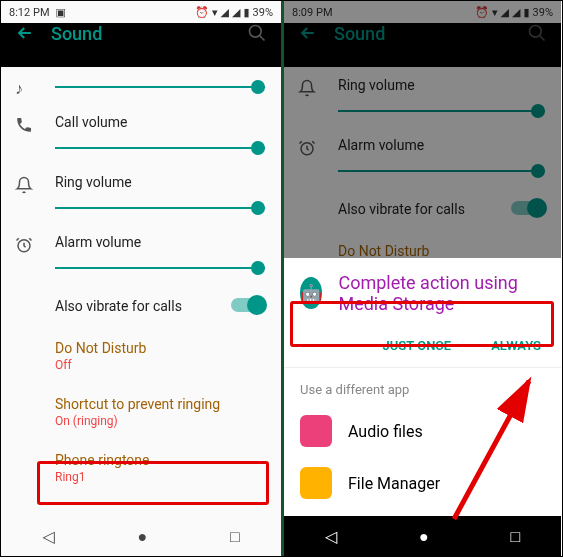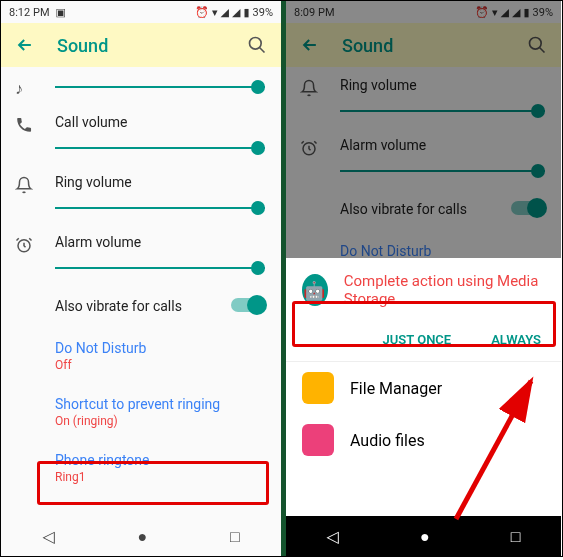--- a/index.html
+++ b/index.html
@@ -6,7 +6,7 @@
 body{background:#fff;width:563px;height:560px;position:relative}
 .phones{display:flex;border:1px solid #000;height:557px}
 .phone{width:280px;position:relative;background:#fafafa}
-.phone.right{border-left:5px solid #14532d;background:#fafafa}
+.phone.right{border-left:3px solid #14532d;background:#fafafa}
 .status{height:22px;background:#fafafa;display:flex;align-items:center;padding:0 8px;font-size:11px;color:#333}
 .status .time{flex:0 0 auto}
 .status .icons{margin-left:auto;display:flex;gap:3px;align-items:center}

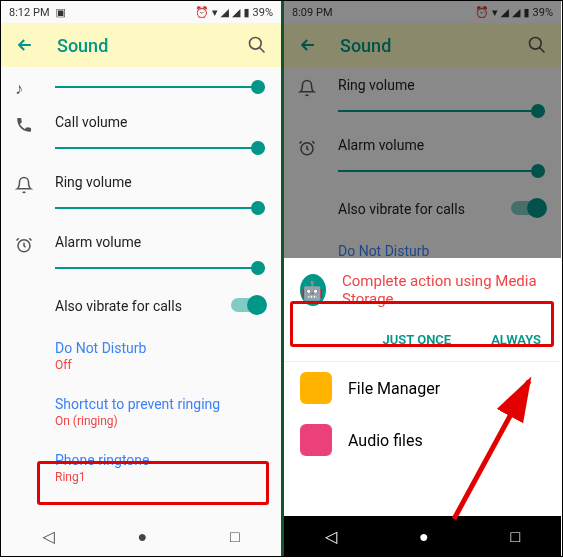--- a/index.html
+++ b/index.html
@@ -10,7 +10,7 @@
 .status{height:22px;background:#fafafa;display:flex;align-items:center;padding:0 8px;font-size:11px;color:#333}
 .status .time{flex:0 0 auto}
 .status .icons{margin-left:auto;display:flex;gap:3px;align-items:center}
-.appbar{height:44px;display:flex;align-items:center;padding:0 14px;gap:22px;background:#fef9c3}
+.appbar{height:44px;display:flex;padding:0 14px;gap:16px;background:#000000}
 .appbar .back{color:#009688}
 .appbar .title{color:#009688;font-size:18px;font-weight:500;flex:1}
 .appbar .search{color:#555}

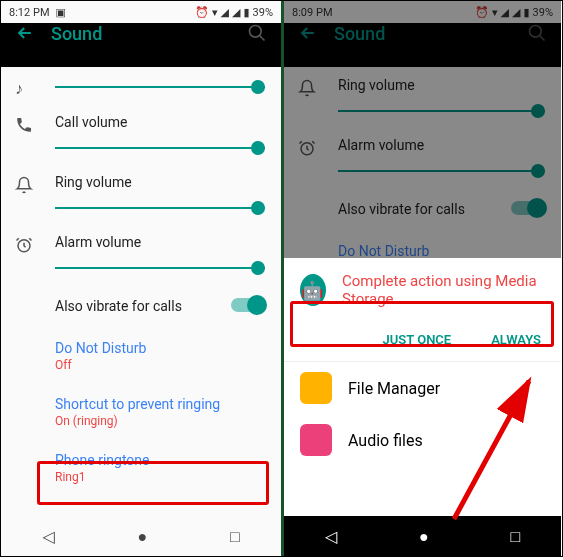--- a/index.html
+++ b/index.html
@@ -23,7 +23,7 @@
 .slider .track{position:absolute;top:9px;left:0;right:0;height:2px;background:#009688}
 .slider .thumb{position:absolute;top:3px;width:14px;height:14px;border-radius:50%;background:#009688}
 .item{padding:12px 16px 12px 54px}
-.item .t{font-size:14px;color:#3b82f6}
+.item .t{font-size:14px;color:#a16207}
 .item .s{font-size:12px;color:#ef4444;margin-top:2px}
 .toggle-row{display:flex;align-items:flex-start;padding:14px 16px 14px 54px}
 .toggle-row .t{flex:1;font-size:14px;color:#222}

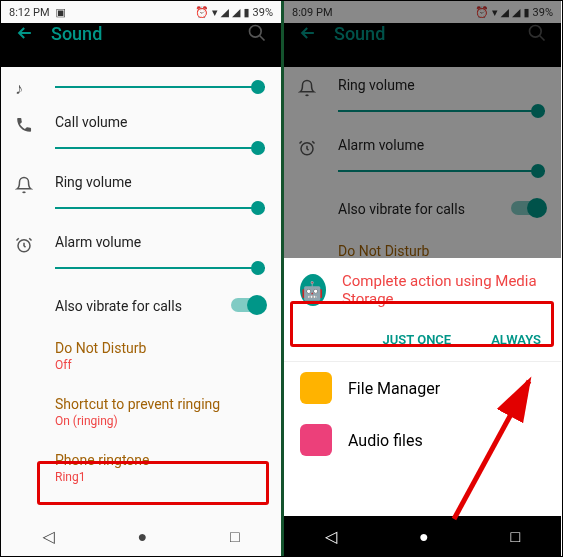--- a/index.html
+++ b/index.html
@@ -34,7 +34,7 @@
 .sheet{position:absolute;bottom:40px;left:0;right:0;background:#fff}
 .sheet-row{display:flex;align-items:center;padding:14px 16px;gap:16px}
 .sheet-row .aico{width:32px;height:32px;border-radius:50%;background:#009688;display:flex;align-items:center;justify-content:center;color:#fff;font-size:18px}
-.sheet-row .txt{font-size:15px;color:#ef4444}
+.sheet-row .txt{font-size:18px;color:#a21caf}
 .sheet-actions{display:flex;justify-content:flex-end;gap:40px;padding:10px 20px 14px;font-size:13px;font-weight:600;color:#009688}
 .sheet-div{font-size:13px;color:#888;padding:14px 16px 8px}
 .app-row{display:flex;align-items:center;padding:10px 16px;gap:16px}

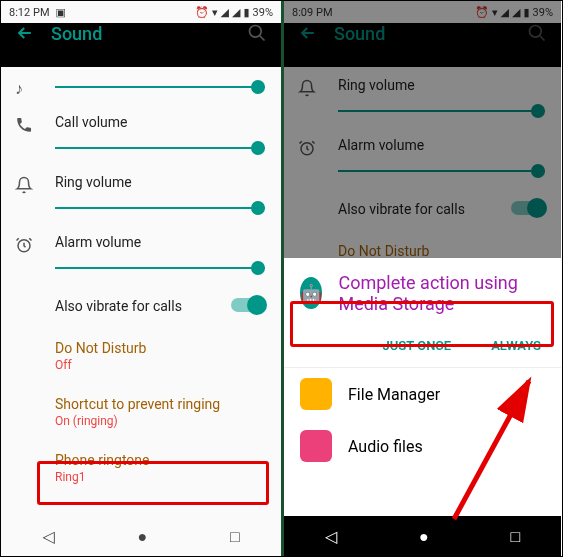--- a/index.html
+++ b/index.html
@@ -233,6 +233,7 @@
    <span>ALWAYS</span>
   </div>
   <div style="height:1px;background:#eee"></div>
+  <div class="sheet-div">Use a different app</div>
   <div class="app-row">
    <div class="sq" style="background:#ffb300"></div>
    <div>File Manager</div>

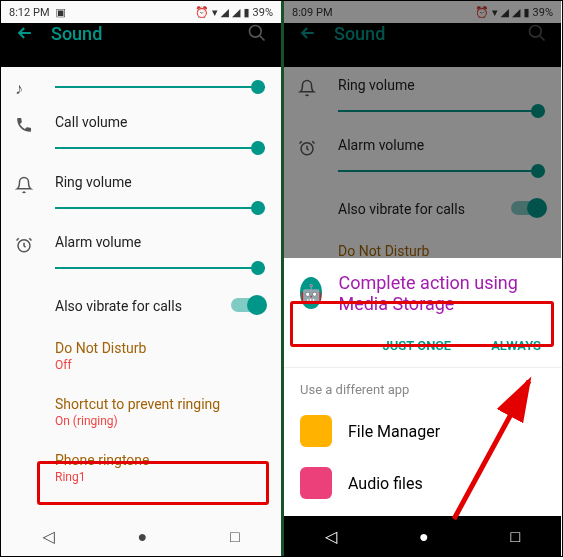--- a/index.html
+++ b/index.html
@@ -235,12 +235,12 @@
   <div style="height:1px;background:#eee"></div>
   <div class="sheet-div">Use a different app</div>
   <div class="app-row">
+   <div class="sq" style="background:#ec407a"></div>
+   <div>Audio files</div>
+  </div>
+  <div class="app-row">
    <div class="sq" style="background:#ffb300"></div>
    <div>File Manager</div>
-  </div>
-  <div class="app-row">
-   <div class="sq" style="background:#ec407a"></div>
-   <div>Audio files</div>
   </div>
  </div>
  <div class="nav" style="background:#000;color:#fff">

